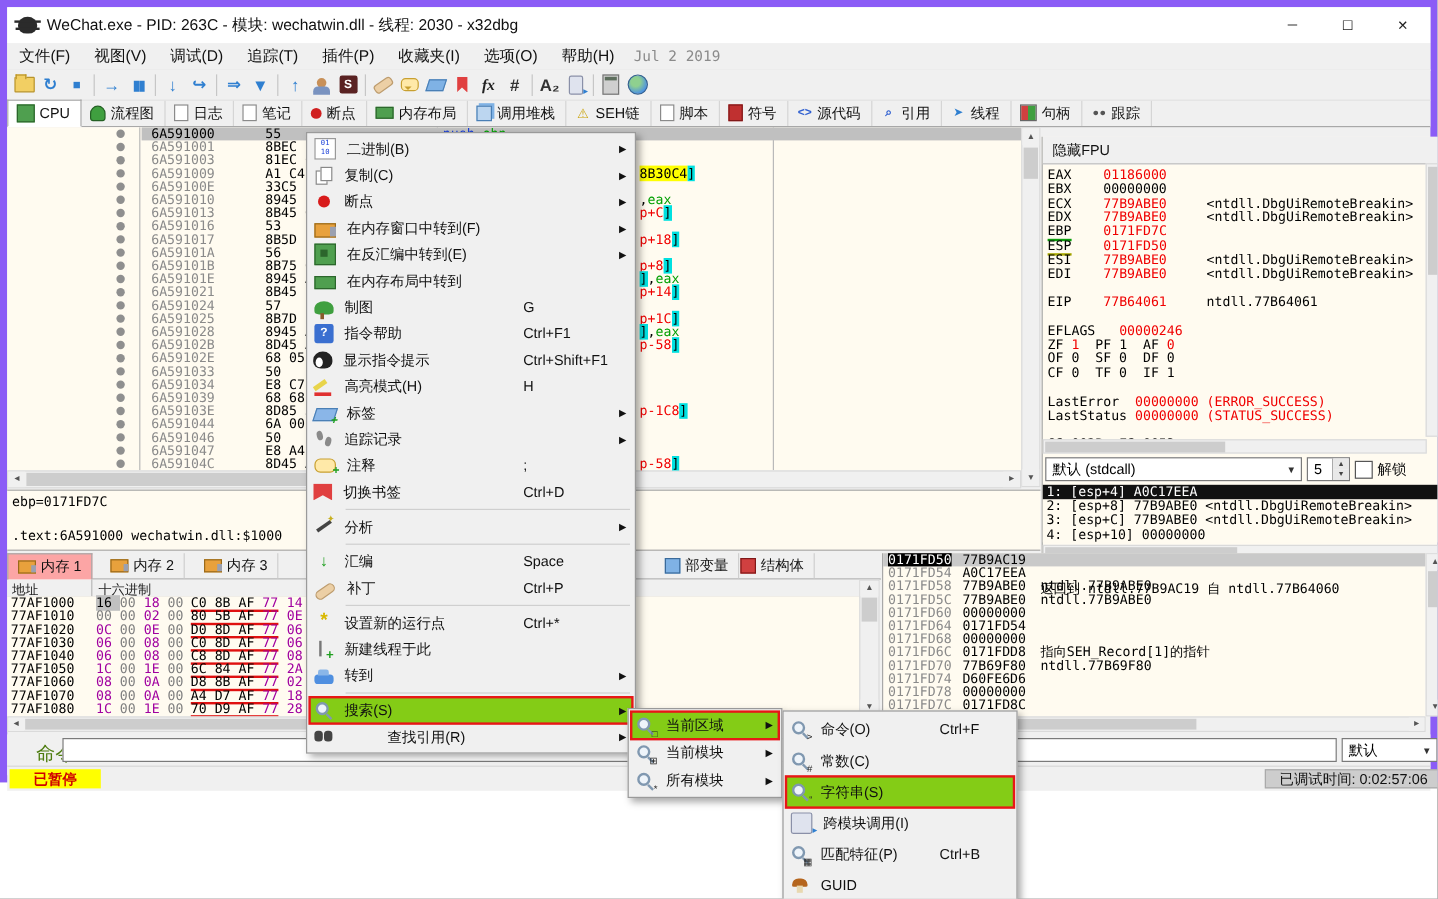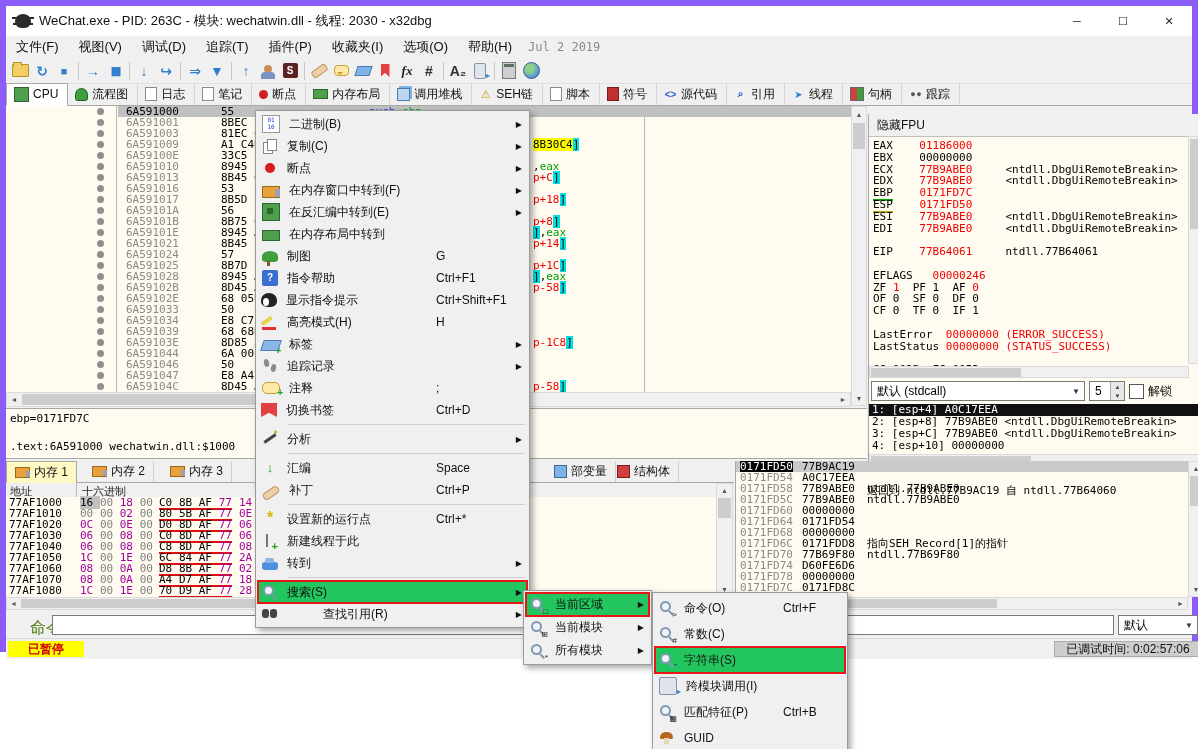--- a/index.html
+++ b/index.html
@@ -107,7 +107,7 @@
   
   .memtabs{position:absolute;left:0;top:455px;width:728px;height:22px;background:#f0f0f0;border-bottom:1px solid #a8a8a8;box-sizing:border-box;}
   .btab{position:absolute;top:0;height:21px;display:flex;align-items:center;gap:4px;font-size:12px;color:#111;padding:0 8px;border-right:1px solid #cfcfcf;}
-  .btab.active{background:#fef9c3;border:1px solid #a8a8a8;border-bottom:1px solid #fff;}
+  .btab.active{background:#fca5a5;border:1px solid #a8a8a8;border-bottom:1px solid #fff;}
   .i-truck{width:13px;height:9px;background:#e8a13c;border:1px solid #9a6a1a;position:relative;}
   .i-truck::after{content:'';position:absolute;right:-1px;top:3px;width:4px;height:6px;background:#9aa0b0;}
   .i-struct{width:11px;height:11px;background:#d04040;border:1px solid #801818;}

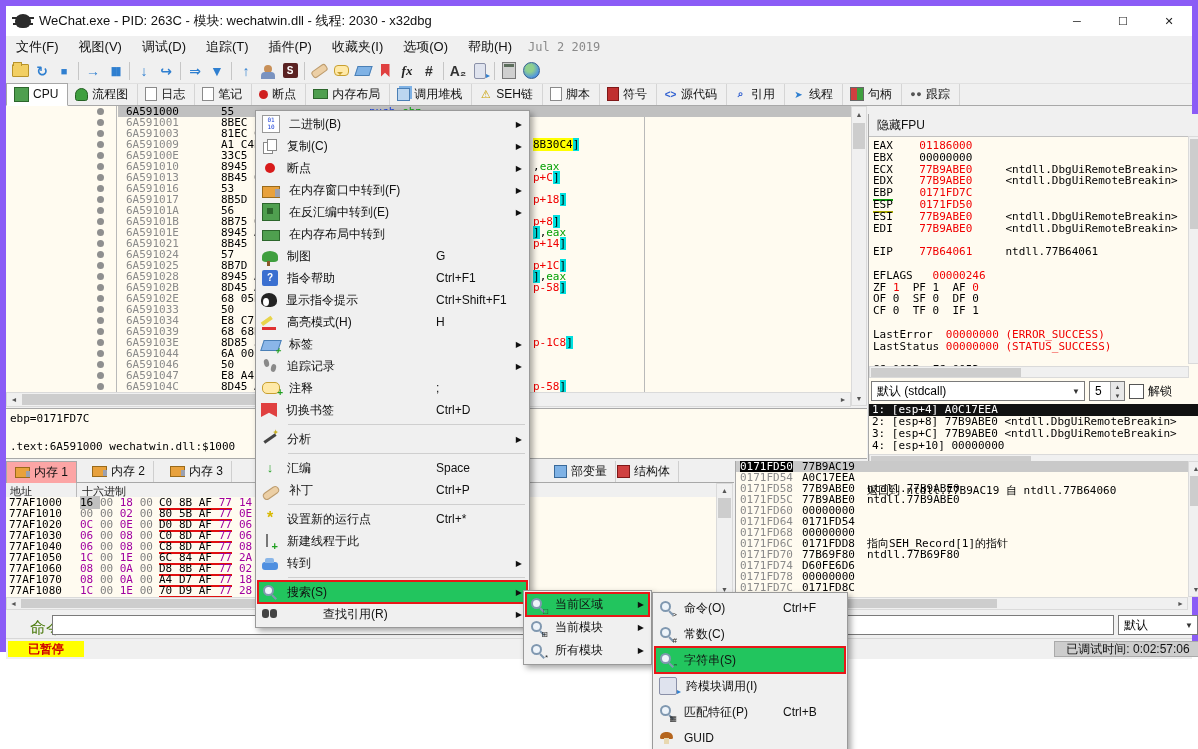--- a/index.html
+++ b/index.html
@@ -147,7 +147,7 @@
   .citem .lbl{flex:0 0 auto;}
   .citem .sc{position:absolute;left:178px;color:#111;}
   .citem .sub-arrow{position:absolute;right:5px;font-size:8px;color:#111;}
-  .citem.hl{background:#22c55e;}
+  .citem.hl{background:#84cc16;}
   .citem.redbox{outline:2px solid #e81717;outline-offset:-1px;}
   .csep{height:1px;background:#cfcfcf;margin:3px 2px 3px 30px;}
   .mi{flex:0 0 16px;width:16px;height:16px;margin:0 9px 0 4px;position:relative;}

